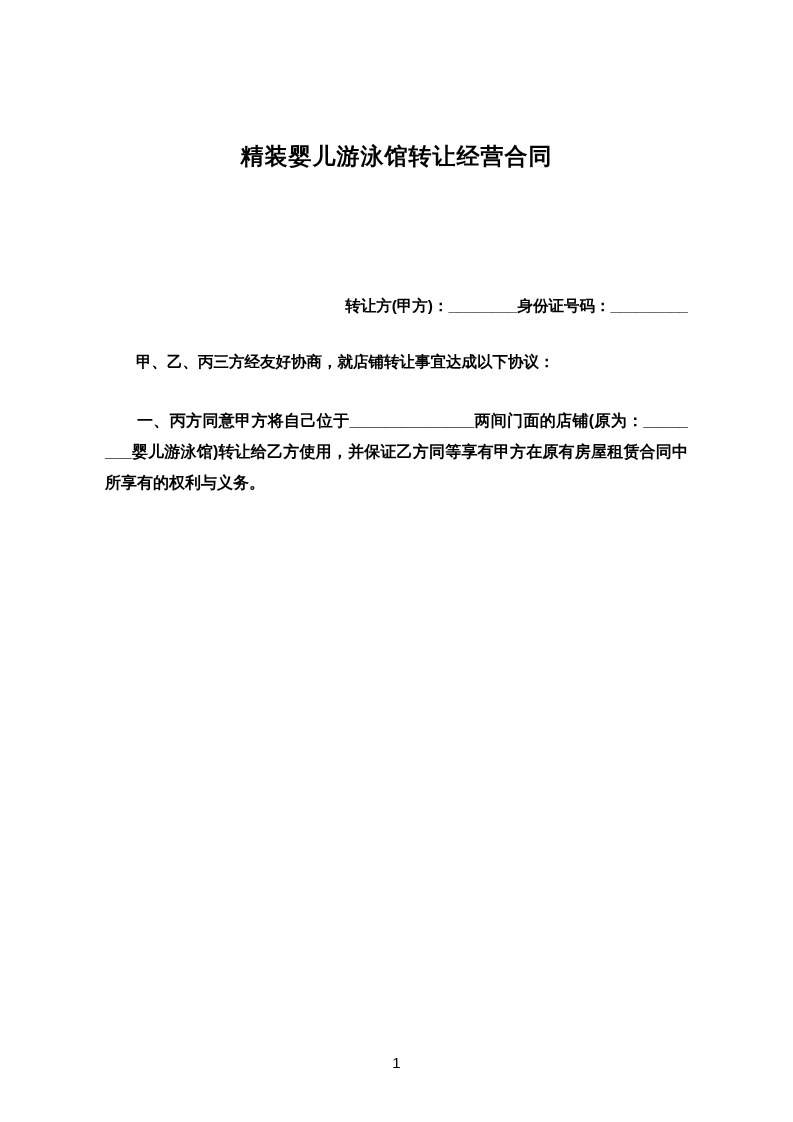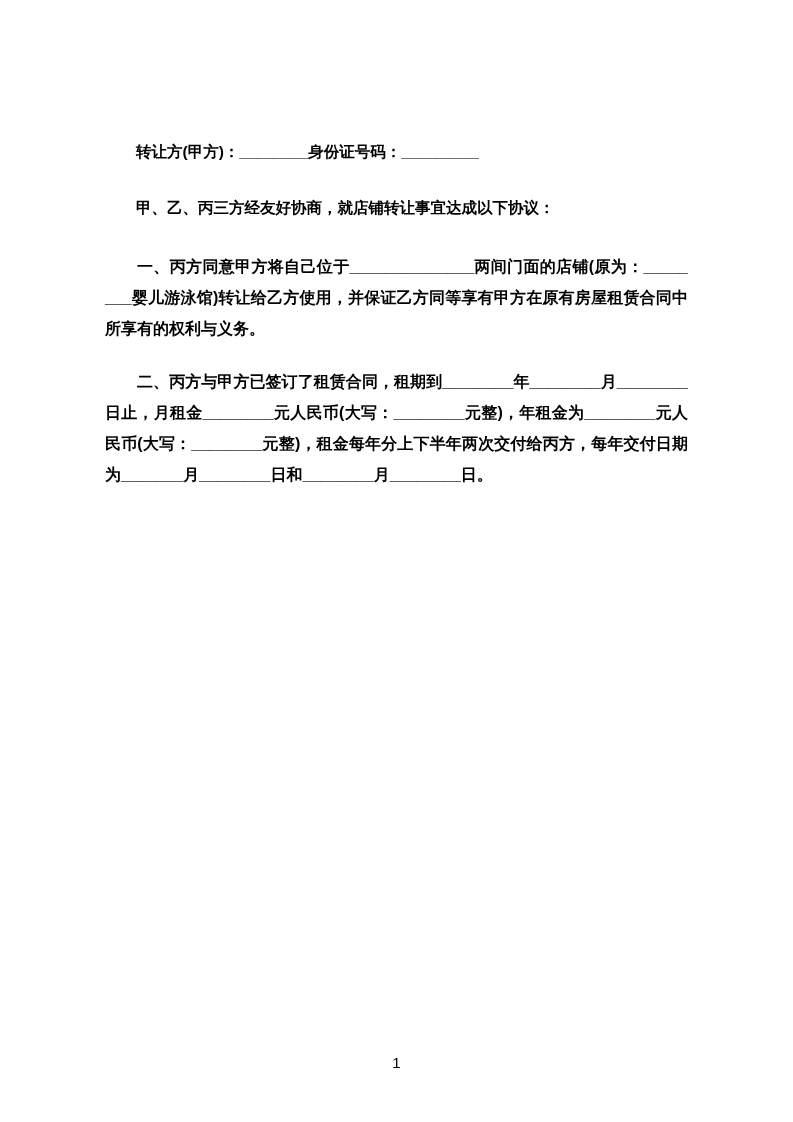--- a/index.html
+++ b/index.html
@@ -71,6 +71,7 @@
 
 <div class="page">
 
+  <h1 class="title">精装婴儿游泳馆转让经营合同</h1>
 
   <p class="party-line">转让方(甲方)：________身份证号码：_________</p>
 

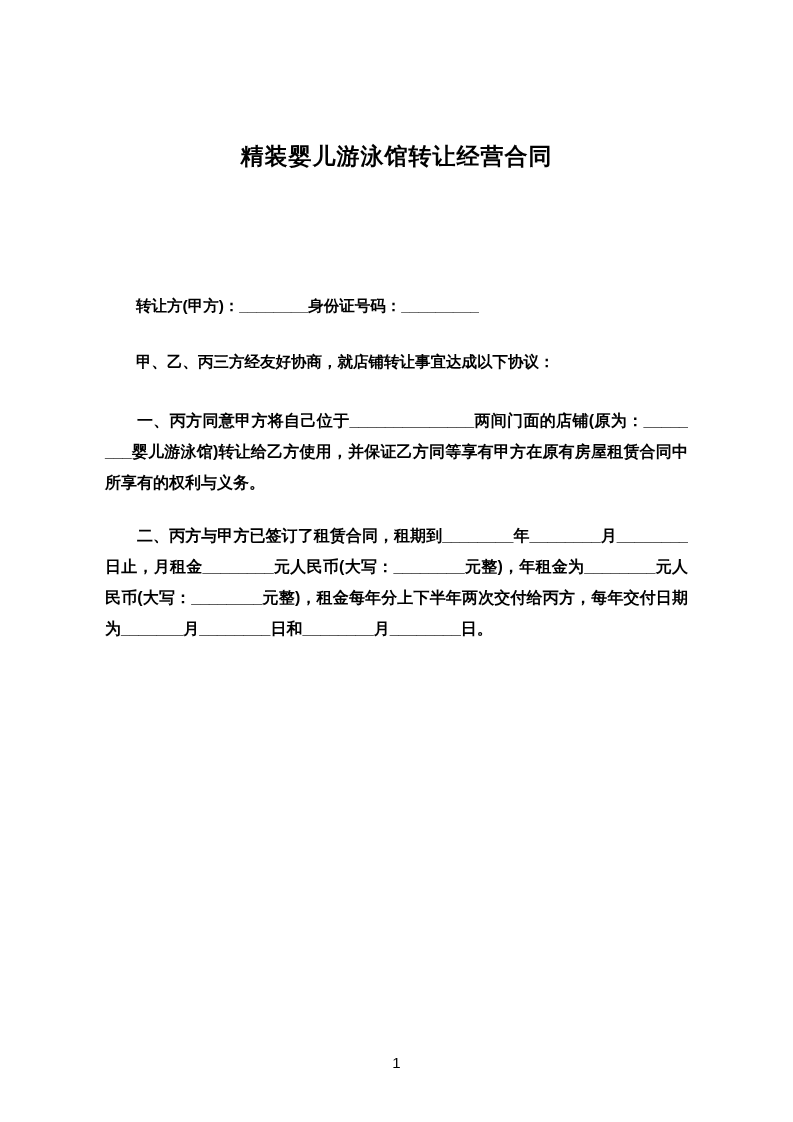--- a/index.html
+++ b/index.html
@@ -38,6 +38,7 @@
       line-height: 19px;
       text-indent: 2em;
       white-space: nowrap;
+      text-align: right;
     }
     .intro {
       margin: 15px 0 33px 0;

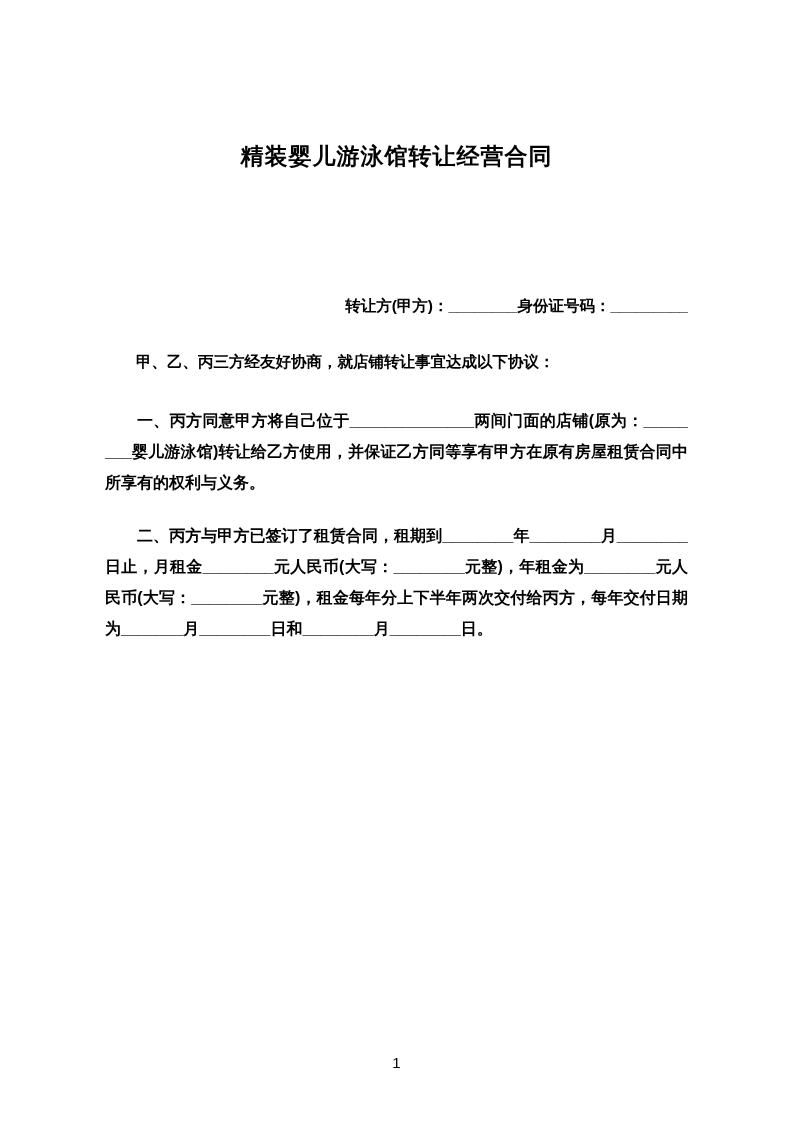--- a/index.html
+++ b/index.html
@@ -82,7 +82,6 @@
 
   <p class="clause">一、丙方同意甲方将自己位于______________两间门面的店铺(原为：________婴儿游泳馆)转让给乙方使用，并保证乙方同等享有甲方在原有房屋租赁合同中所享有的权利与义务。</p>
 
-  <p class="clause">二、丙方与甲方已签订了租赁合同，租期到________年________月________日止，月租金________元人民币(大写：________元整)，年租金为________元人民币(大写：________元整)，租金每年分上下半年两次交付给丙方，每年交付日期为_______月________日和________月________日。</p>
 
 
 

